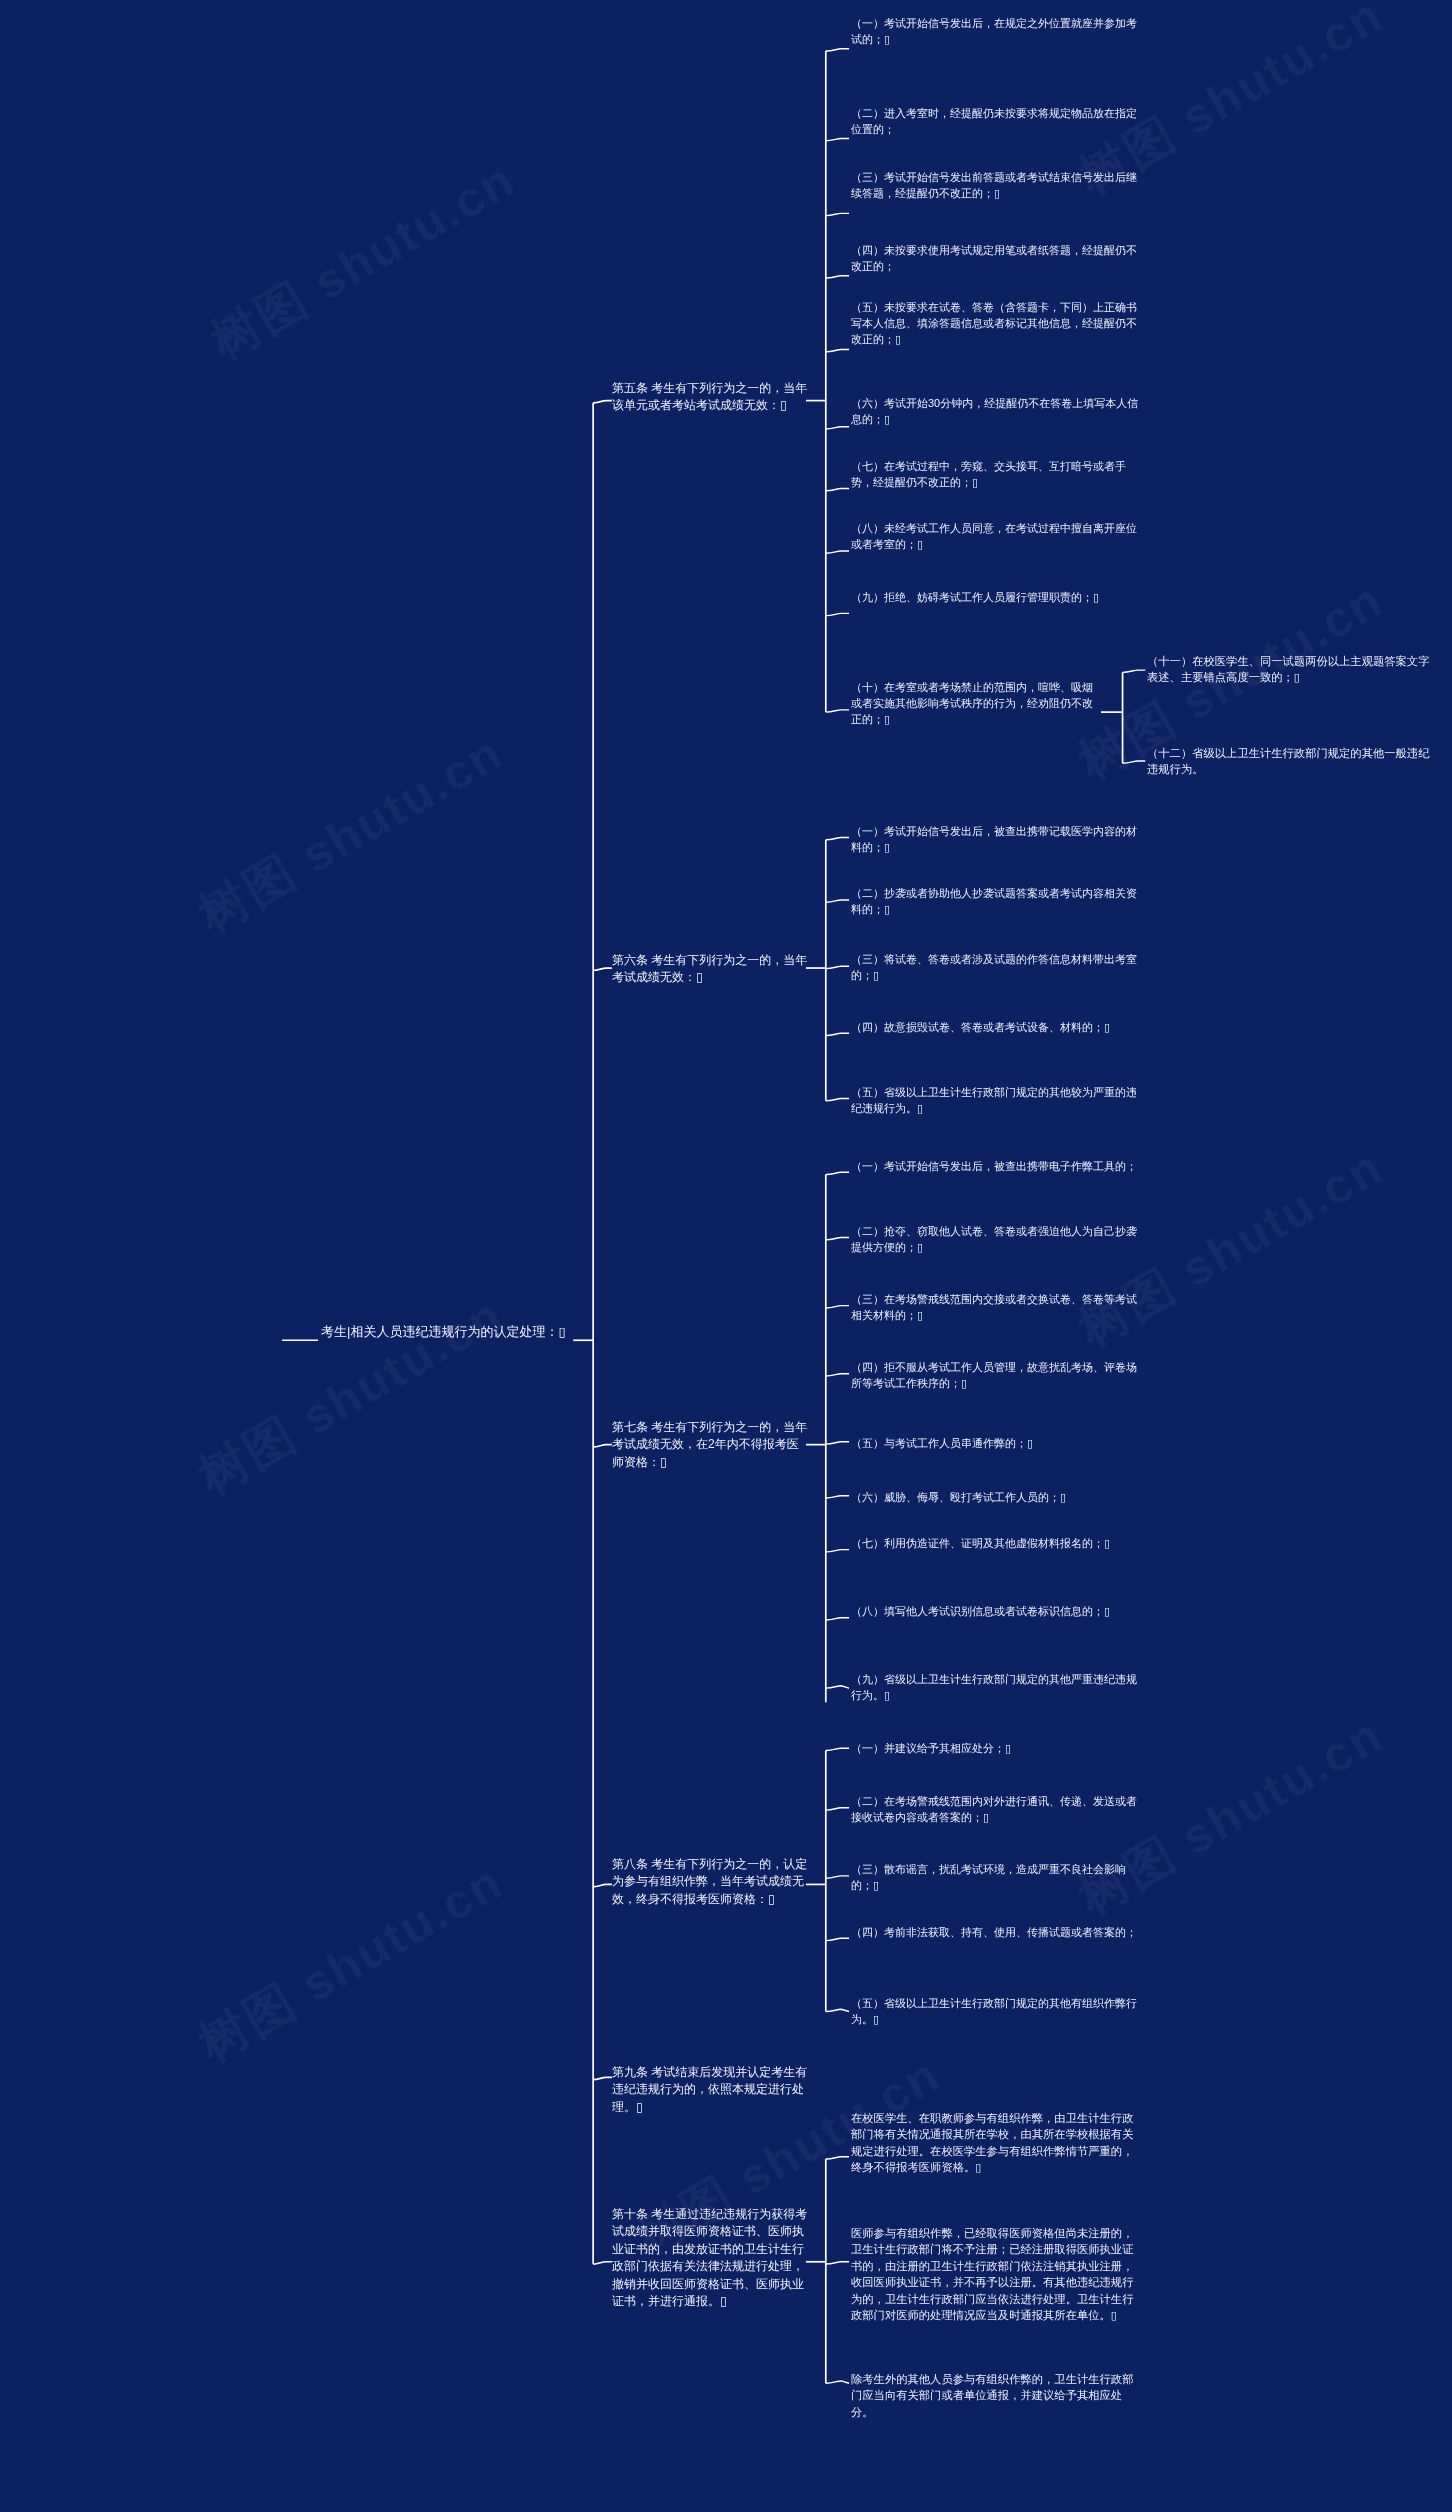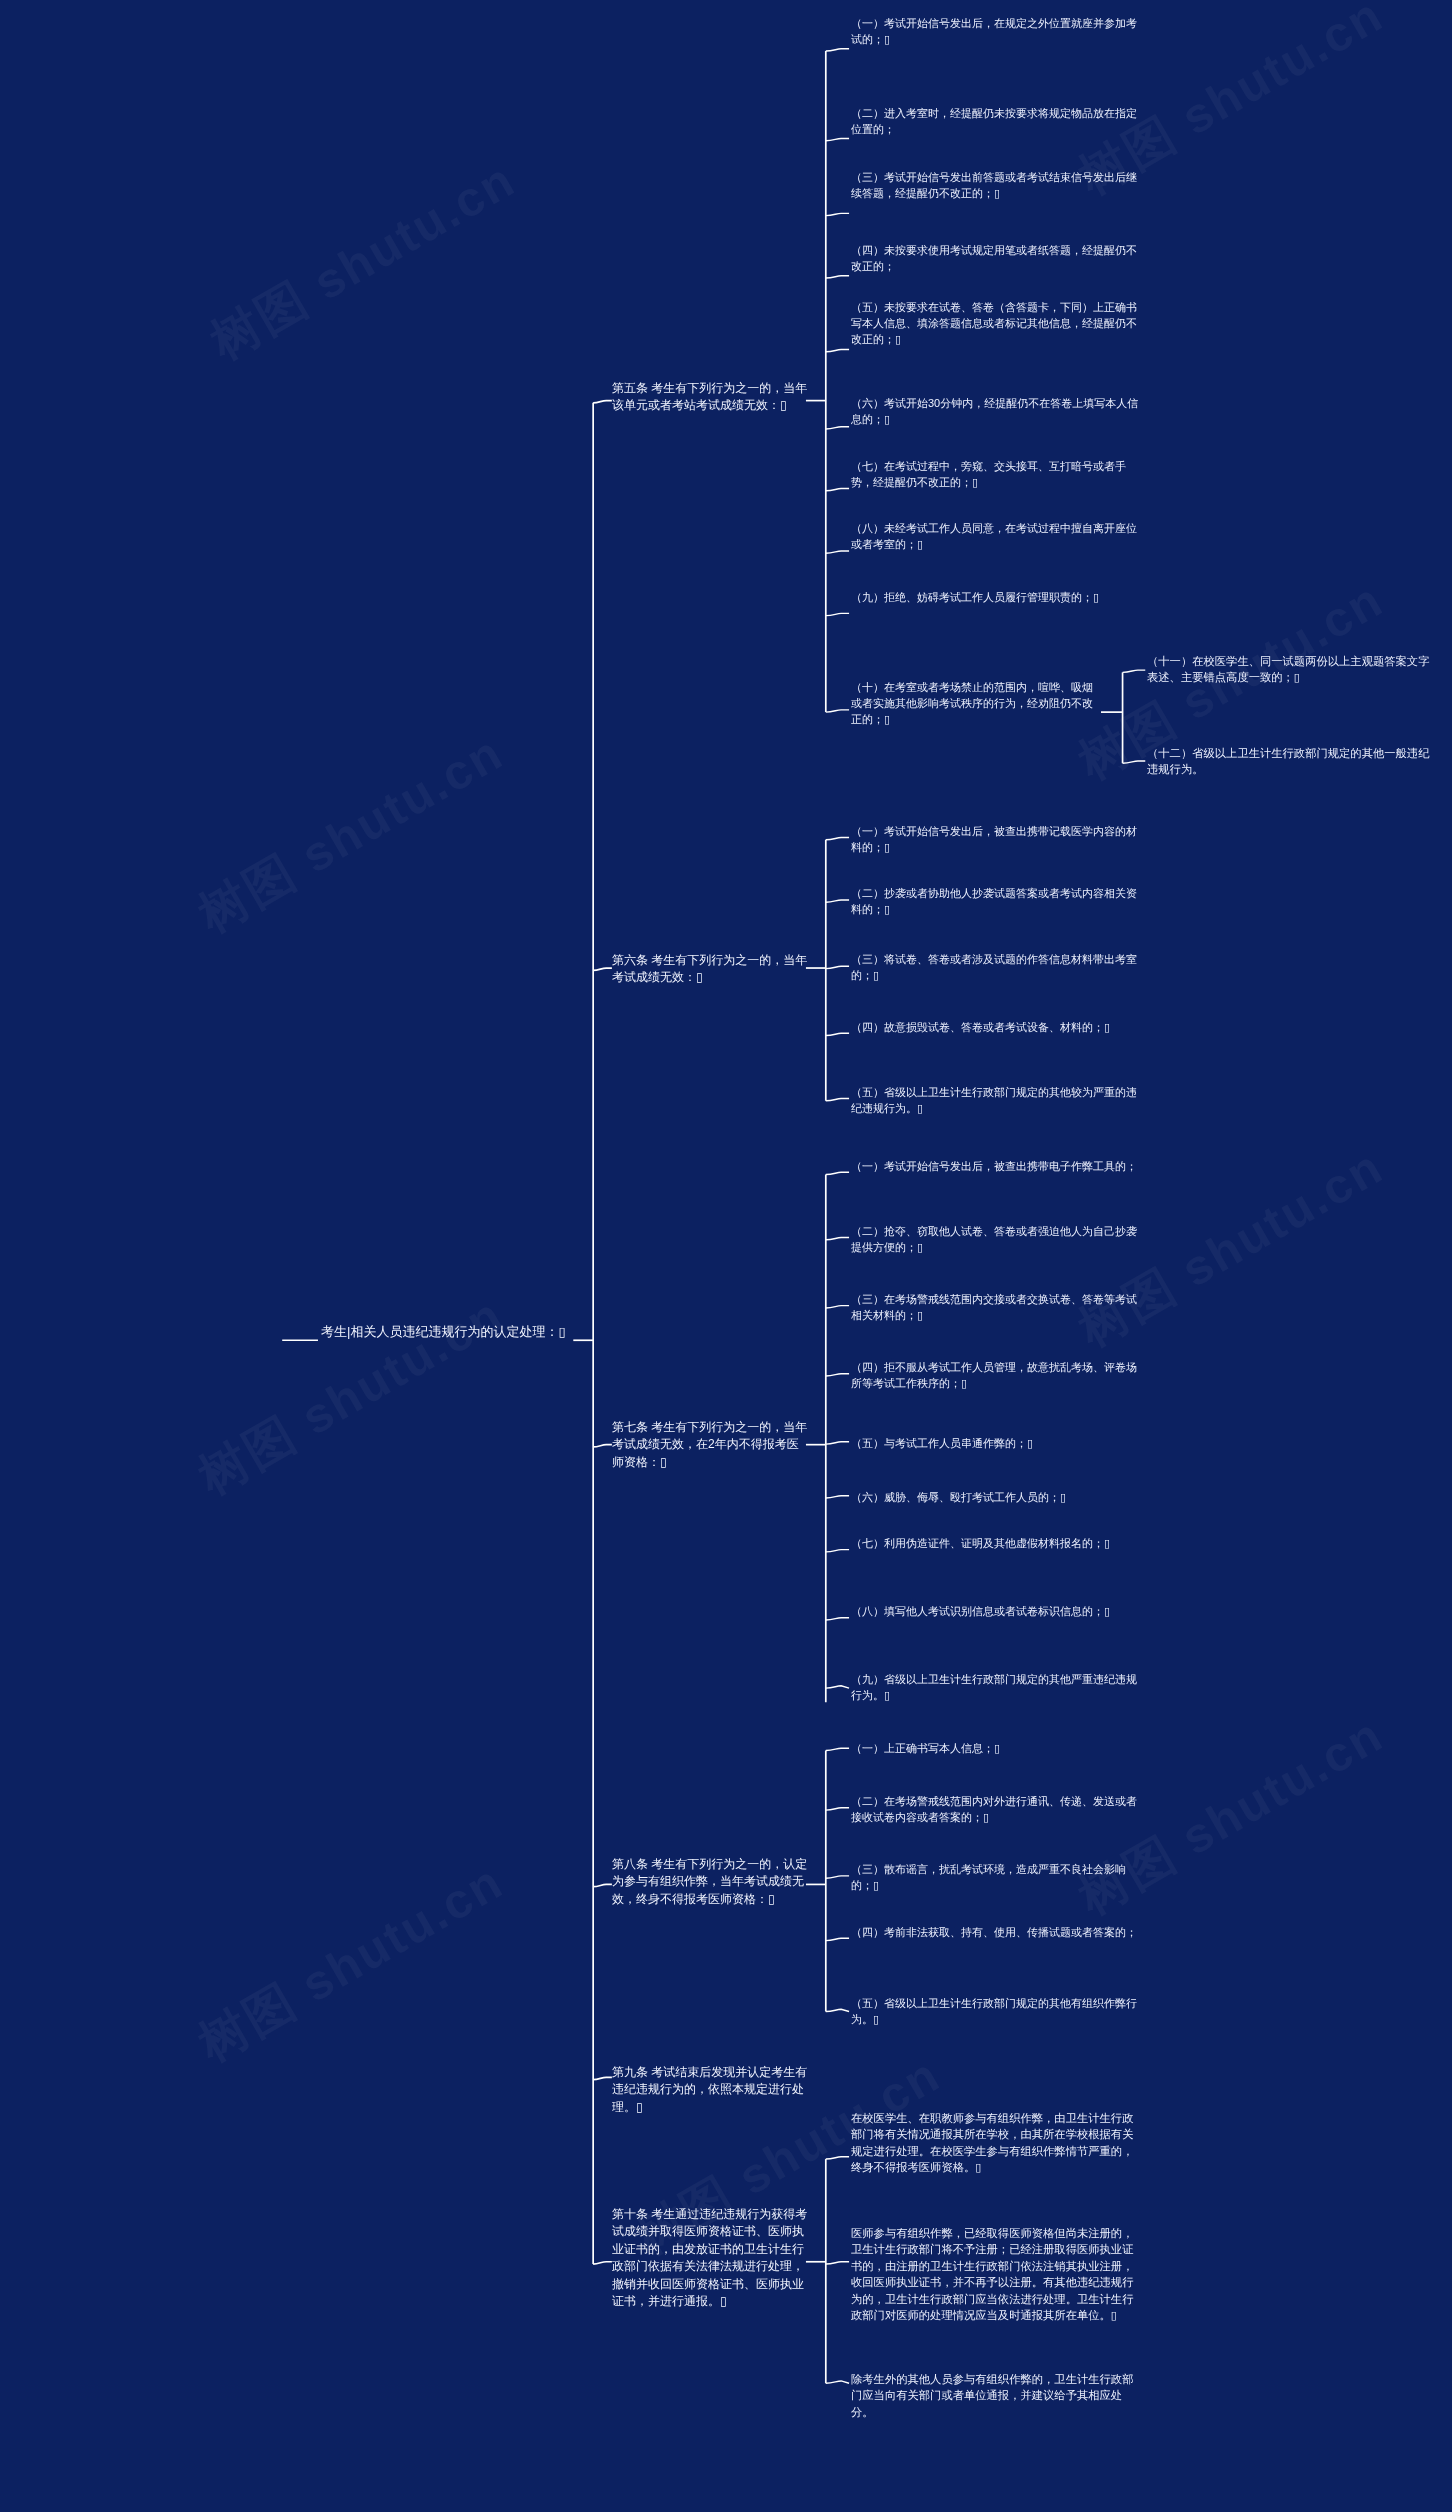--- a/index.html
+++ b/index.html
@@ -188,7 +188,7 @@
     <span>第八条 考生有下列行为之一的，认定为参与有组织作弊，当年考试成绩无效，终身不得报考医师资格：▯</span>
   </div>
 
-  <div class="node leaf" style="left:851px;top:1741px;width:295px;"><span>（一）上正确书写本人信息；▯</span></div>
+  <div class="node leaf" style="left:851px;top:1741px;width:295px;"><span>（一）并建议给予其相应处分；▯</span></div>
   <div class="node leaf" style="left:851px;top:1794px;width:295px;"><span>（二）在考场警戒线范围内对外进行通讯、传递、发送或者接收试卷内容或者答案的；▯</span></div>
   <div class="node leaf" style="left:851px;top:1862px;width:295px;"><span>（三）散布谣言，扰乱考试环境，造成严重不良社会影响的；▯</span></div>
   <div class="node leaf" style="left:851px;top:1925px;width:295px;"><span>（四）考前非法获取、持有、使用、传播试题或者答案的；</span></div>

